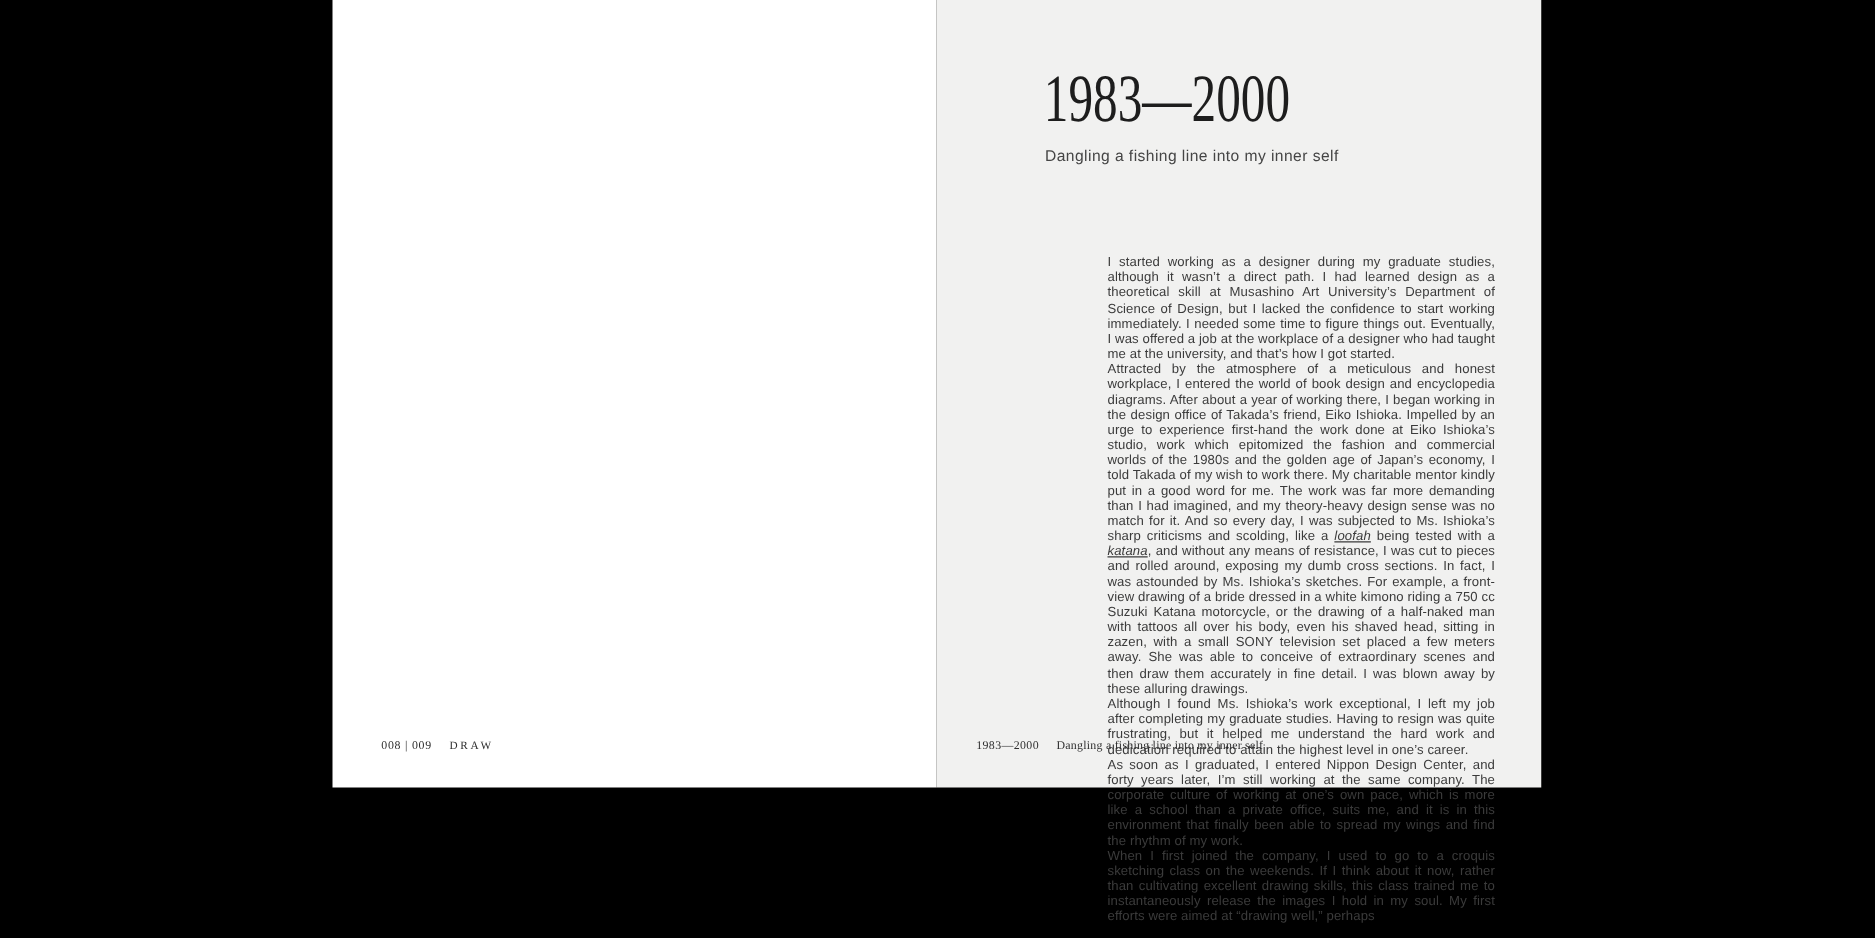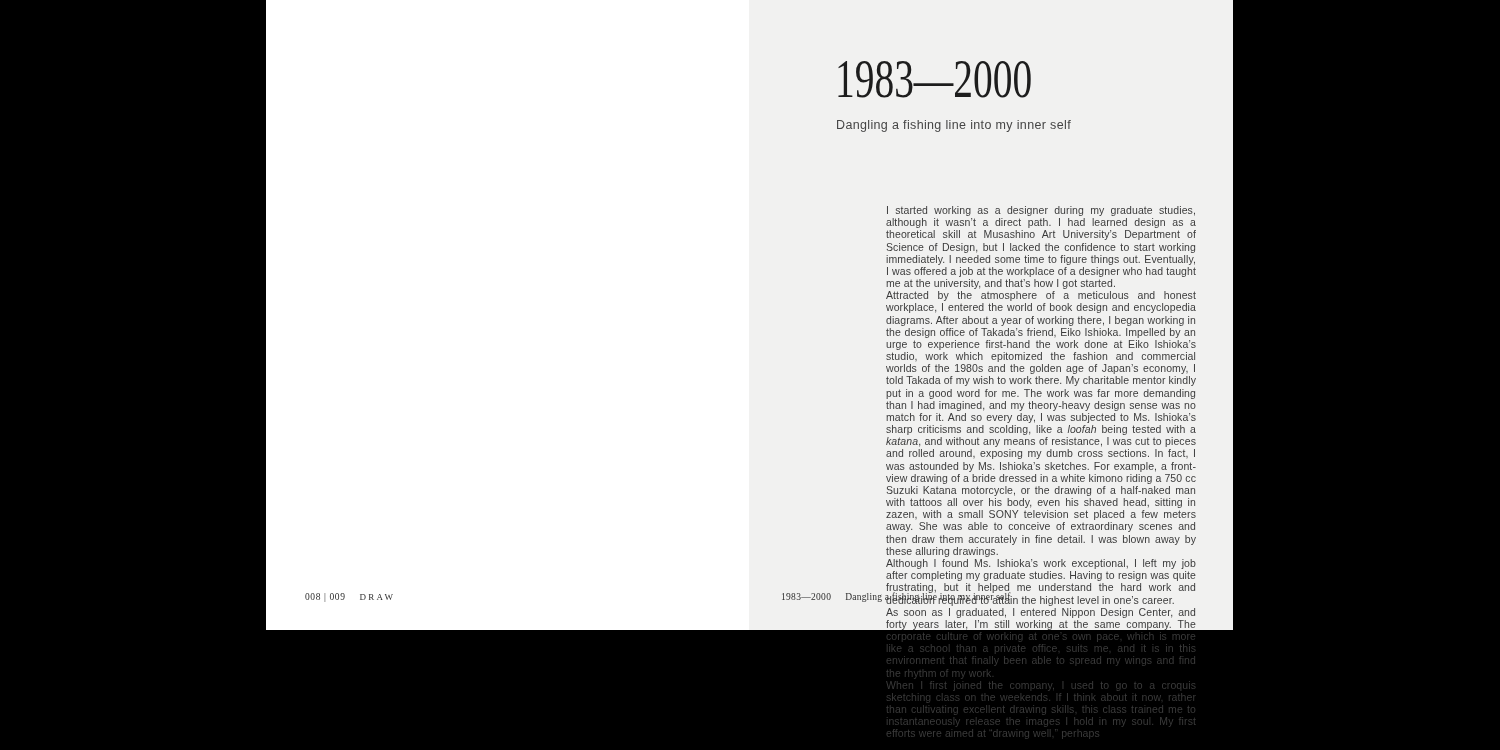--- a/index.html
+++ b/index.html
@@ -53,7 +53,7 @@
     color: var(--body-text, #3b3b3b);
   }
   .body-column p { margin: 0; }
-  .body-column i { font-style: italic; }
+  .body-column i { font-style: italic; text-decoration: underline; }
 
   .footer {
     position: absolute;

